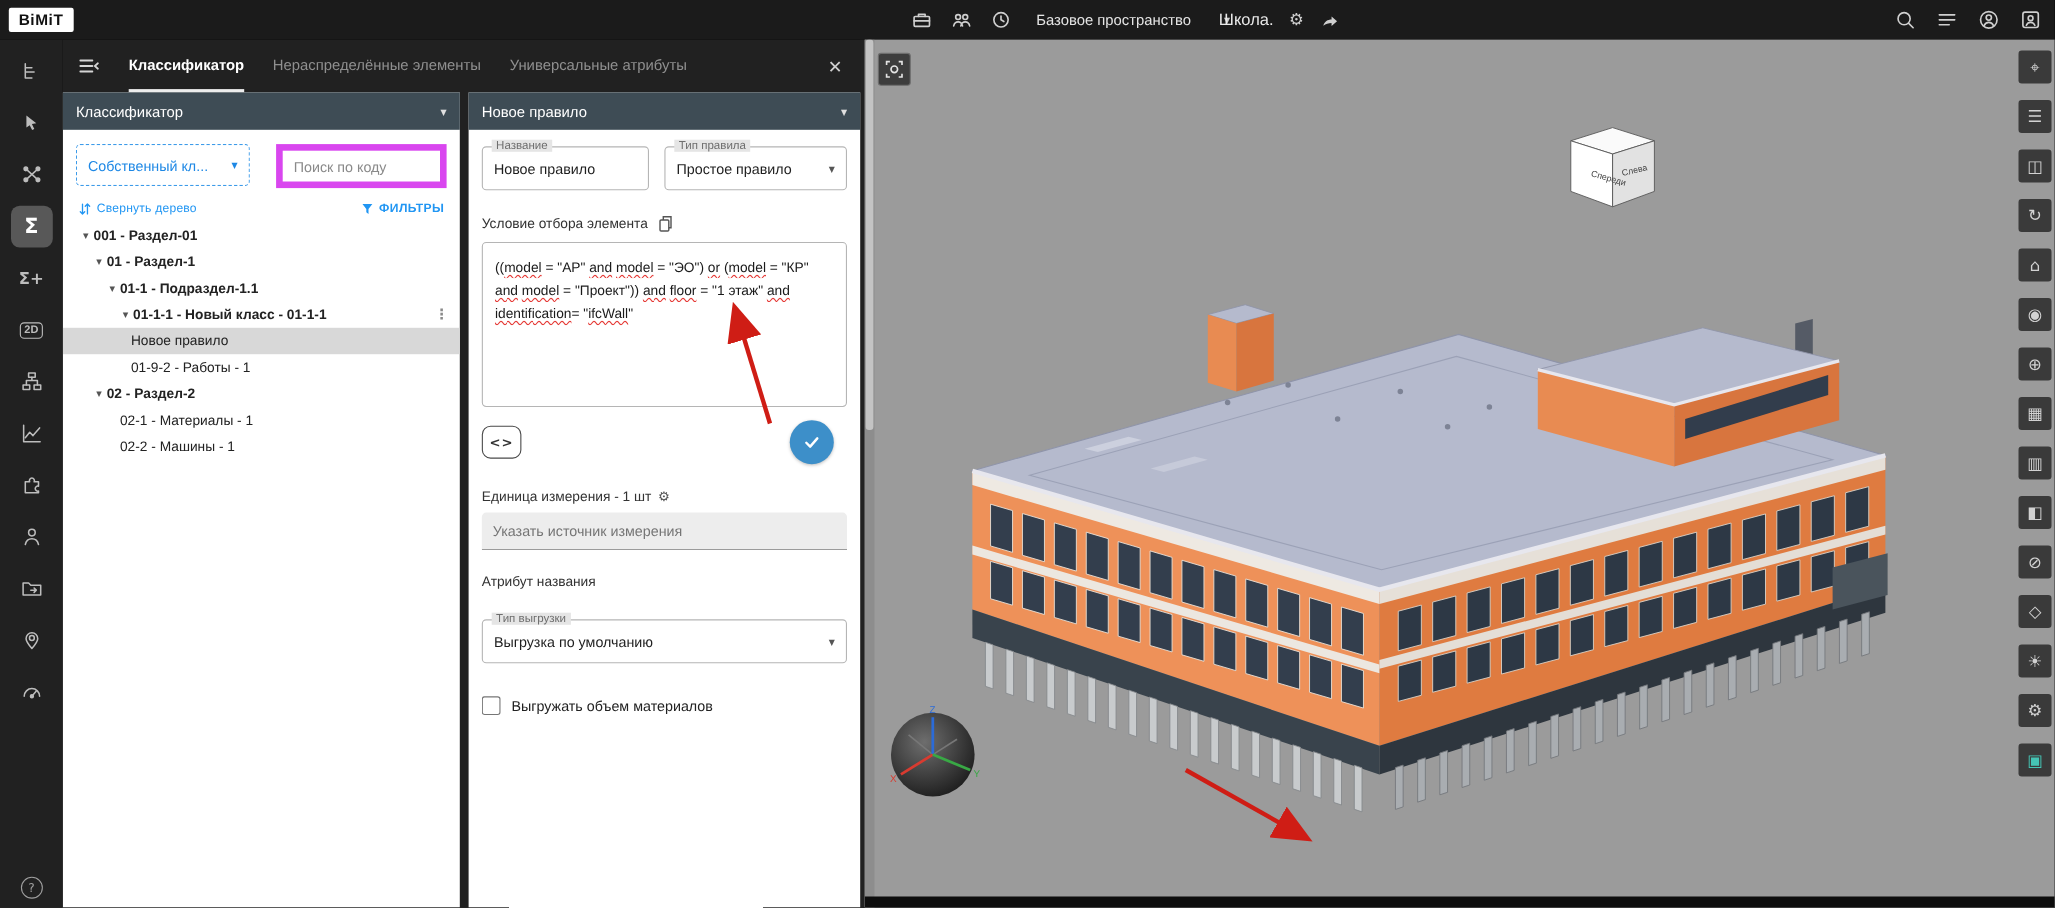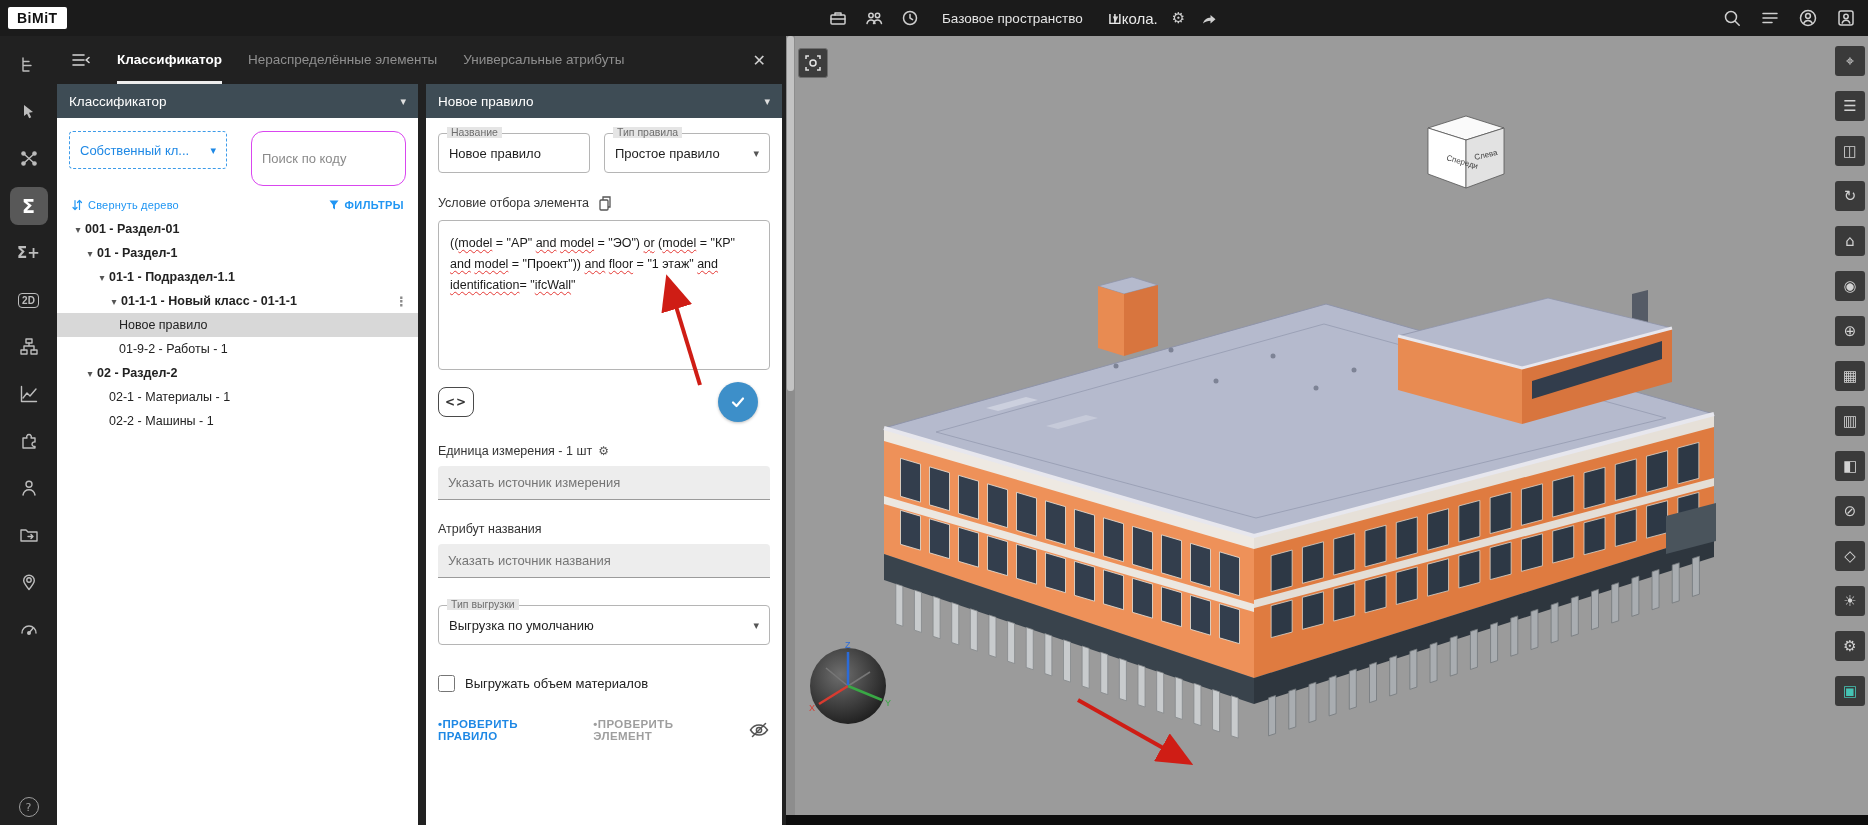--- a/index.html
+++ b/index.html
@@ -62,7 +62,7 @@
   .dashedsel{width:158px;height:38px;border:1.5px dashed #3d9be9;border-radius:4px;color:#1e88e5;
     font-size:13px;display:flex;align-items:center;padding:0 10px;cursor:pointer}
   .dashedsel .chev{margin-left:auto;font-size:11px;color:#1e88e5}
-  .searchbox{flex:1;height:55px;border:1px solid #d946ef;border-radius:12px;display:flex;align-items:center;padding:0 10px}
+  .searchbox{flex:1;height:40px;border:6px solid #d946ef;border-radius:0;display:flex;align-items:center;padding:0 10px}
   .searchbox input{border:0;outline:0;width:100%;font:13px "Liberation Sans",sans-serif;color:#333}
   .searchbox input::placeholder{color:#8a8a8a}
   .treelinks{display:flex;align-items:center;margin:13px 2px 6px}

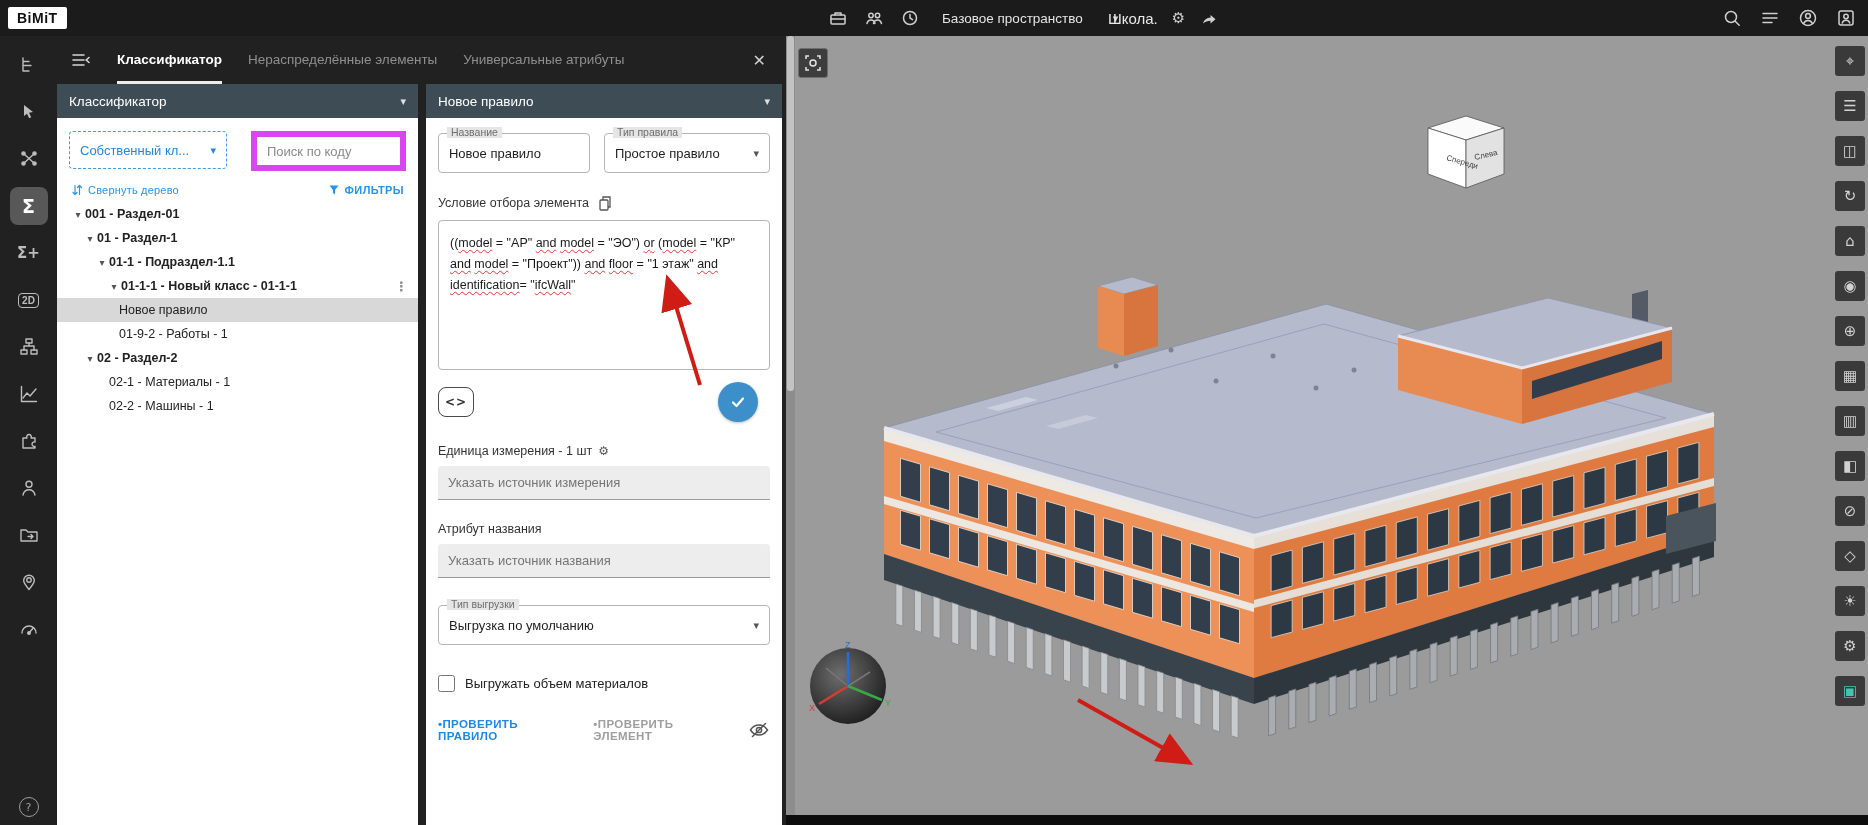--- a/index.html
+++ b/index.html
@@ -420,9 +420,6 @@
 
             <div class="slabel">
               <span>Атрибут названия</span>
-            </div>
-            <div class="ffield">
-              <input type="text" readonly="" placeholder="Указать источник названия" style="">
             </div>
 
             <div class="ofield f-export">

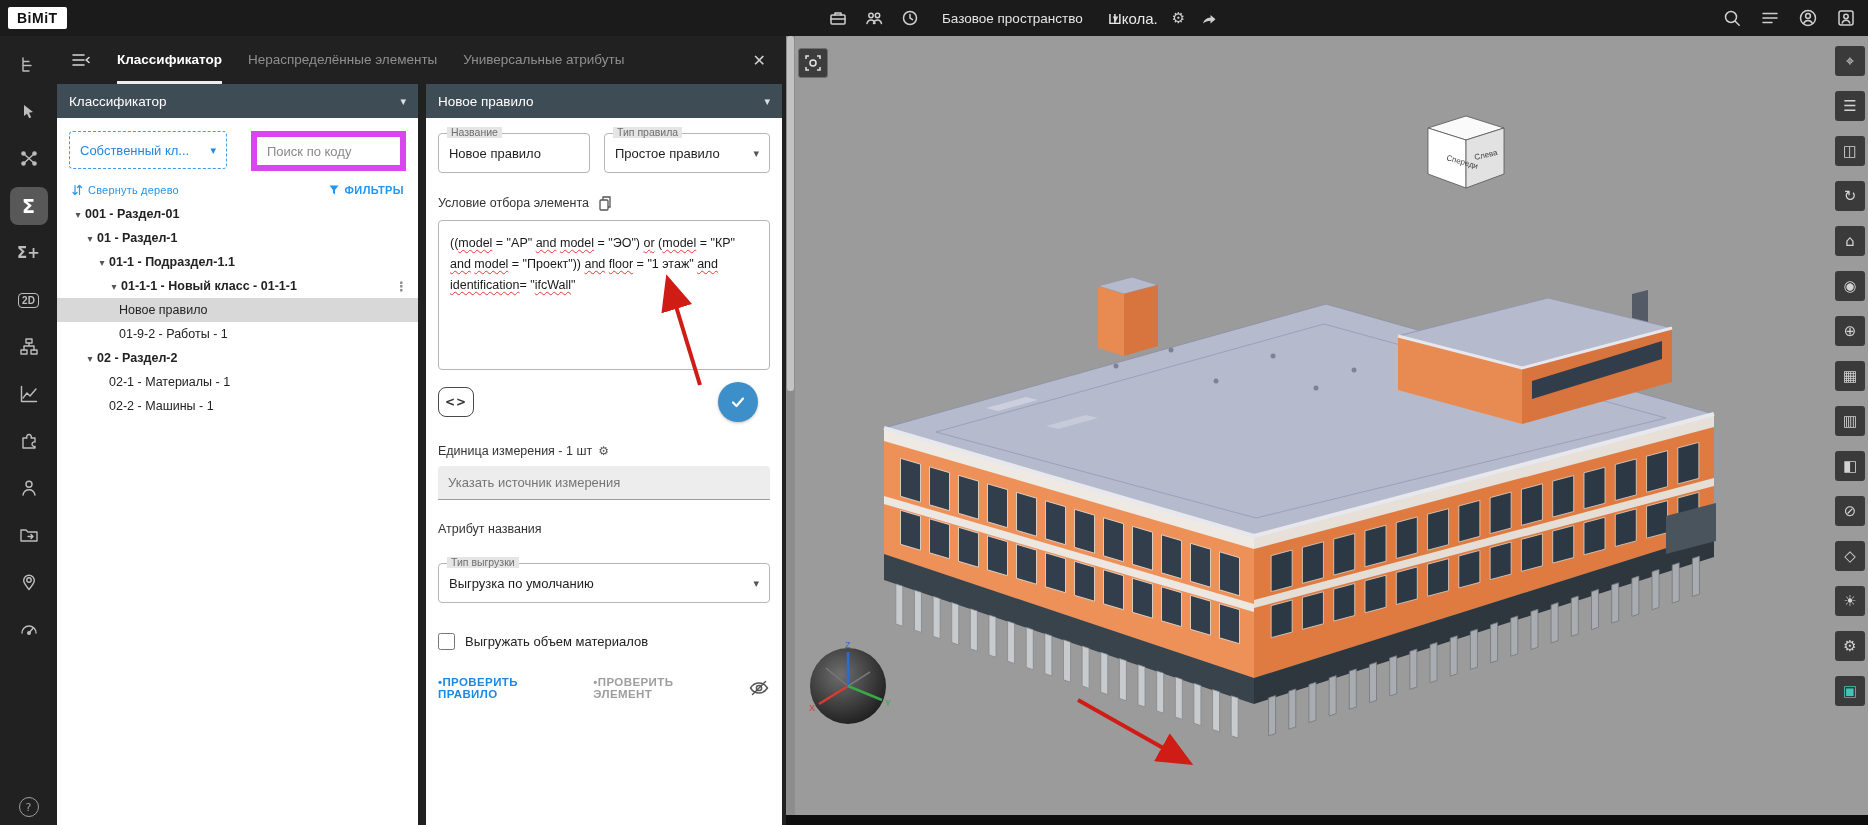--- a/index.html
+++ b/index.html
@@ -433,17 +433,6 @@
               <span>Выгружать объем материалов</span>
             </div>
 
-            <div class="linksrow">
-              <span class="plink blue">•ПРОВЕРИТЬ ПРАВИЛО</span>
-              <span class="plink gray">•ПРОВЕРИТЬ ЭЛЕМЕНТ</span>
-              <span class="eyeoff">
-                <svg width="22" height="22">
-                    <path d="M2.5 11s3.2-5 8.5-5 8.5 5 8.5 5-3.2 5-8.5 5-8.5-5-8.5-5z"></path>
-                    <circle cx="11" cy="11" r="2.6"></circle>
-                    <path d="M4.5 17.5l13-13"></path>
-                  </svg>
-              </span>
-            </div>
           </div>
         </section>
 

